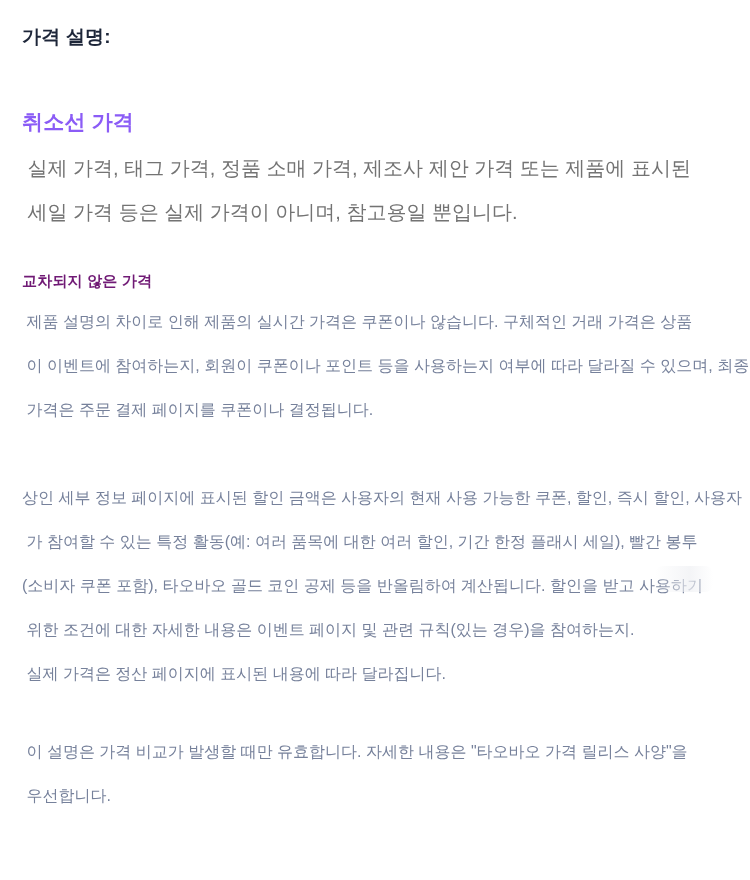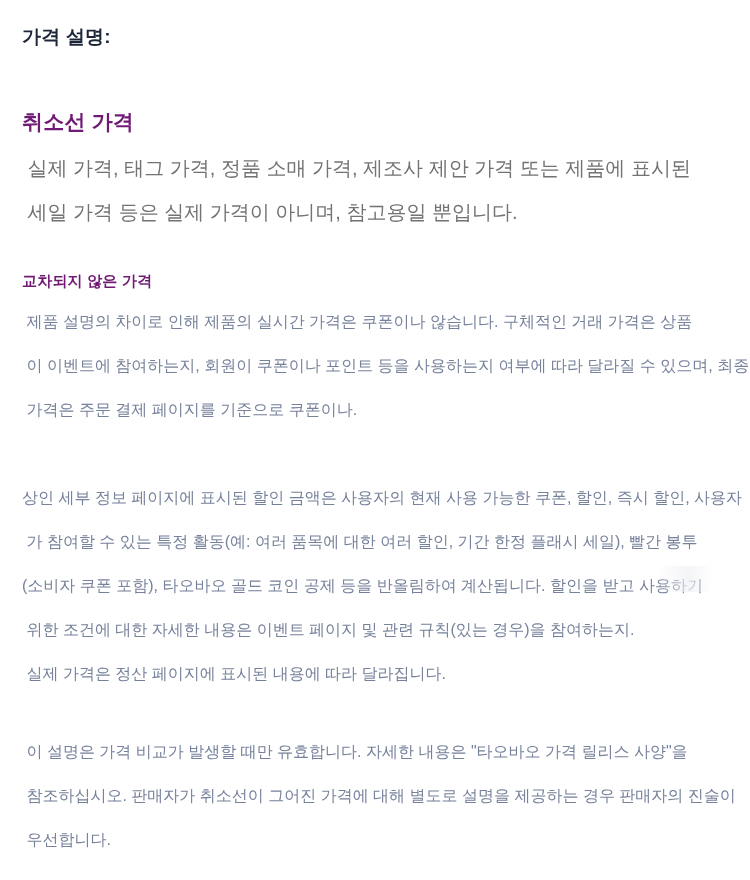--- a/index.html
+++ b/index.html
@@ -31,7 +31,7 @@
     font-size: 21px;
     font-weight: 700;
     line-height: 28px;
-    color: #701a75;
+    color: #8b5cf6;
     margin-top: 58px;
     white-space: pre;
     letter-spacing: 0.2px;

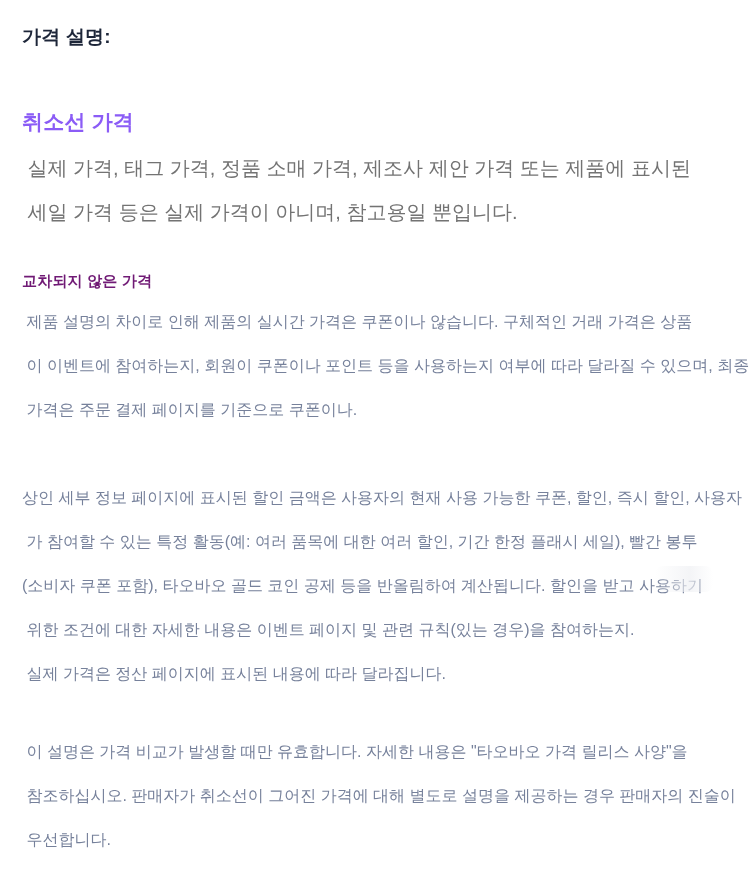--- a/index.html
+++ b/index.html
@@ -93,7 +93,7 @@
   <div class="para para-1">
     <div class="line"> 제품 설명의 차이로 인해 제품의 실시간 가격은 쿠폰이나 않습니다. 구체적인 거래 가격은 상품</div>
     <div class="line"> 이 이벤트에 참여하는지, 회원이 쿠폰이나 포인트 등을 사용하는지 여부에 따라 달라질 수 있으며, 최종</div>
-    <div class="line"> 가격은 주문 결제 페이지를 기준으로 쿠폰이나.</div>
+    <div class="line"> 가격은 주문 결제 페이지를 쿠폰이나 결정됩니다.</div>
   </div>
 
   <div class="para para-2">

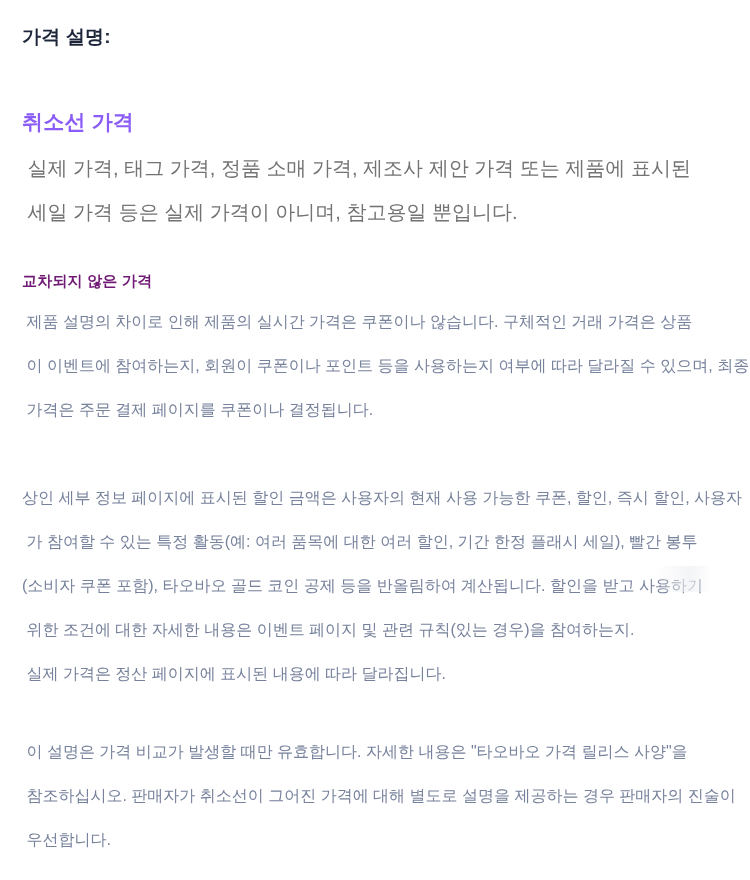--- a/index.html
+++ b/index.html
@@ -106,7 +106,6 @@
 
   <div class="para para-3">
     <div class="line"> 이 설명은 가격 비교가 발생할 때만 유효합니다. 자세한 내용은 "타오바오 가격 릴리스 사양"을</div>
-    <div class="line"> 참조하십시오. 판매자가 취소선이 그어진 가격에 대해 별도로 설명을 제공하는 경우 판매자의 진술이</div>
     <div class="line"> 우선합니다.</div>
   </div>
 

